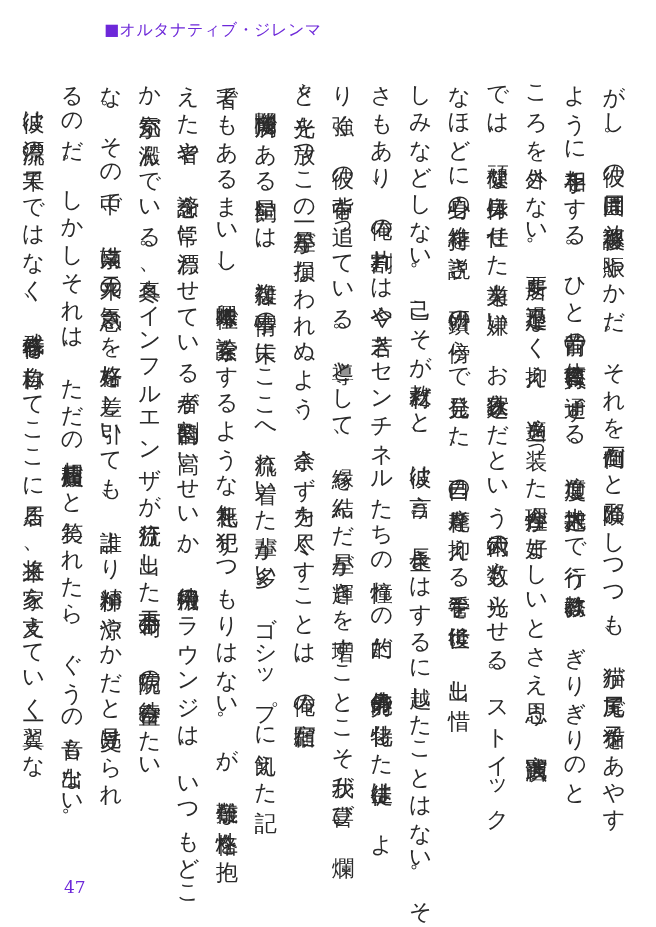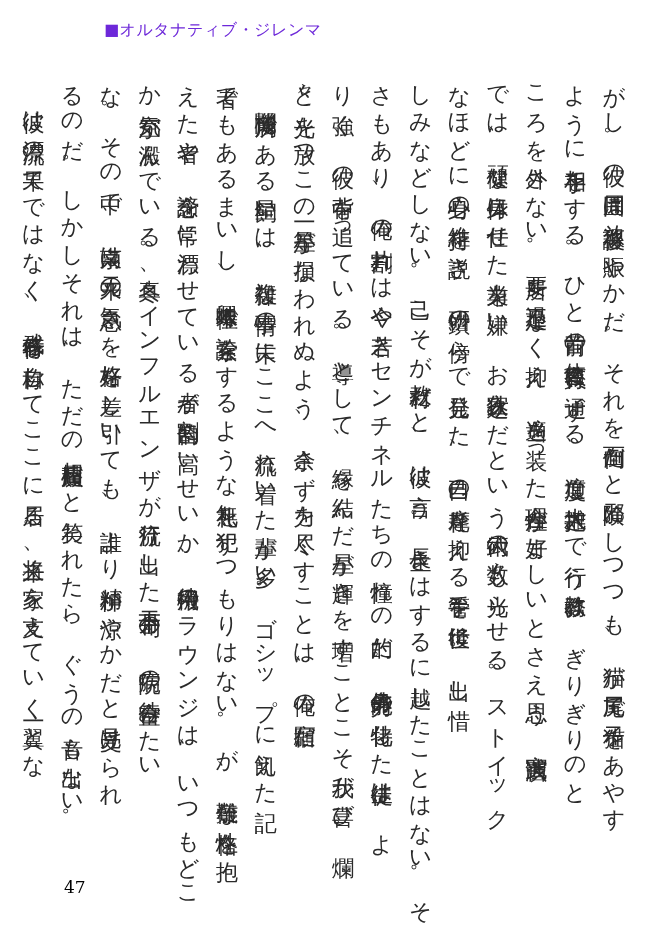--- a/index.html
+++ b/index.html
@@ -13,7 +13,7 @@
          height: 800px; letter-spacing: 1.7px; white-space: nowrap; padding: 0;
          box-sizing: border-box; display: flex; align-items: center; color: #2a2a2a; }
   .col span.t { display: inline-block; }
-  .page-number { position: absolute; left: 64px; top: 877px; font-size: 17px; color: #000000; }
+  .page-number { position: absolute; left: 64px; top: 877px; font-size: 17px; color: #6d28d9; }
 </style>
 </head>
 <body>

